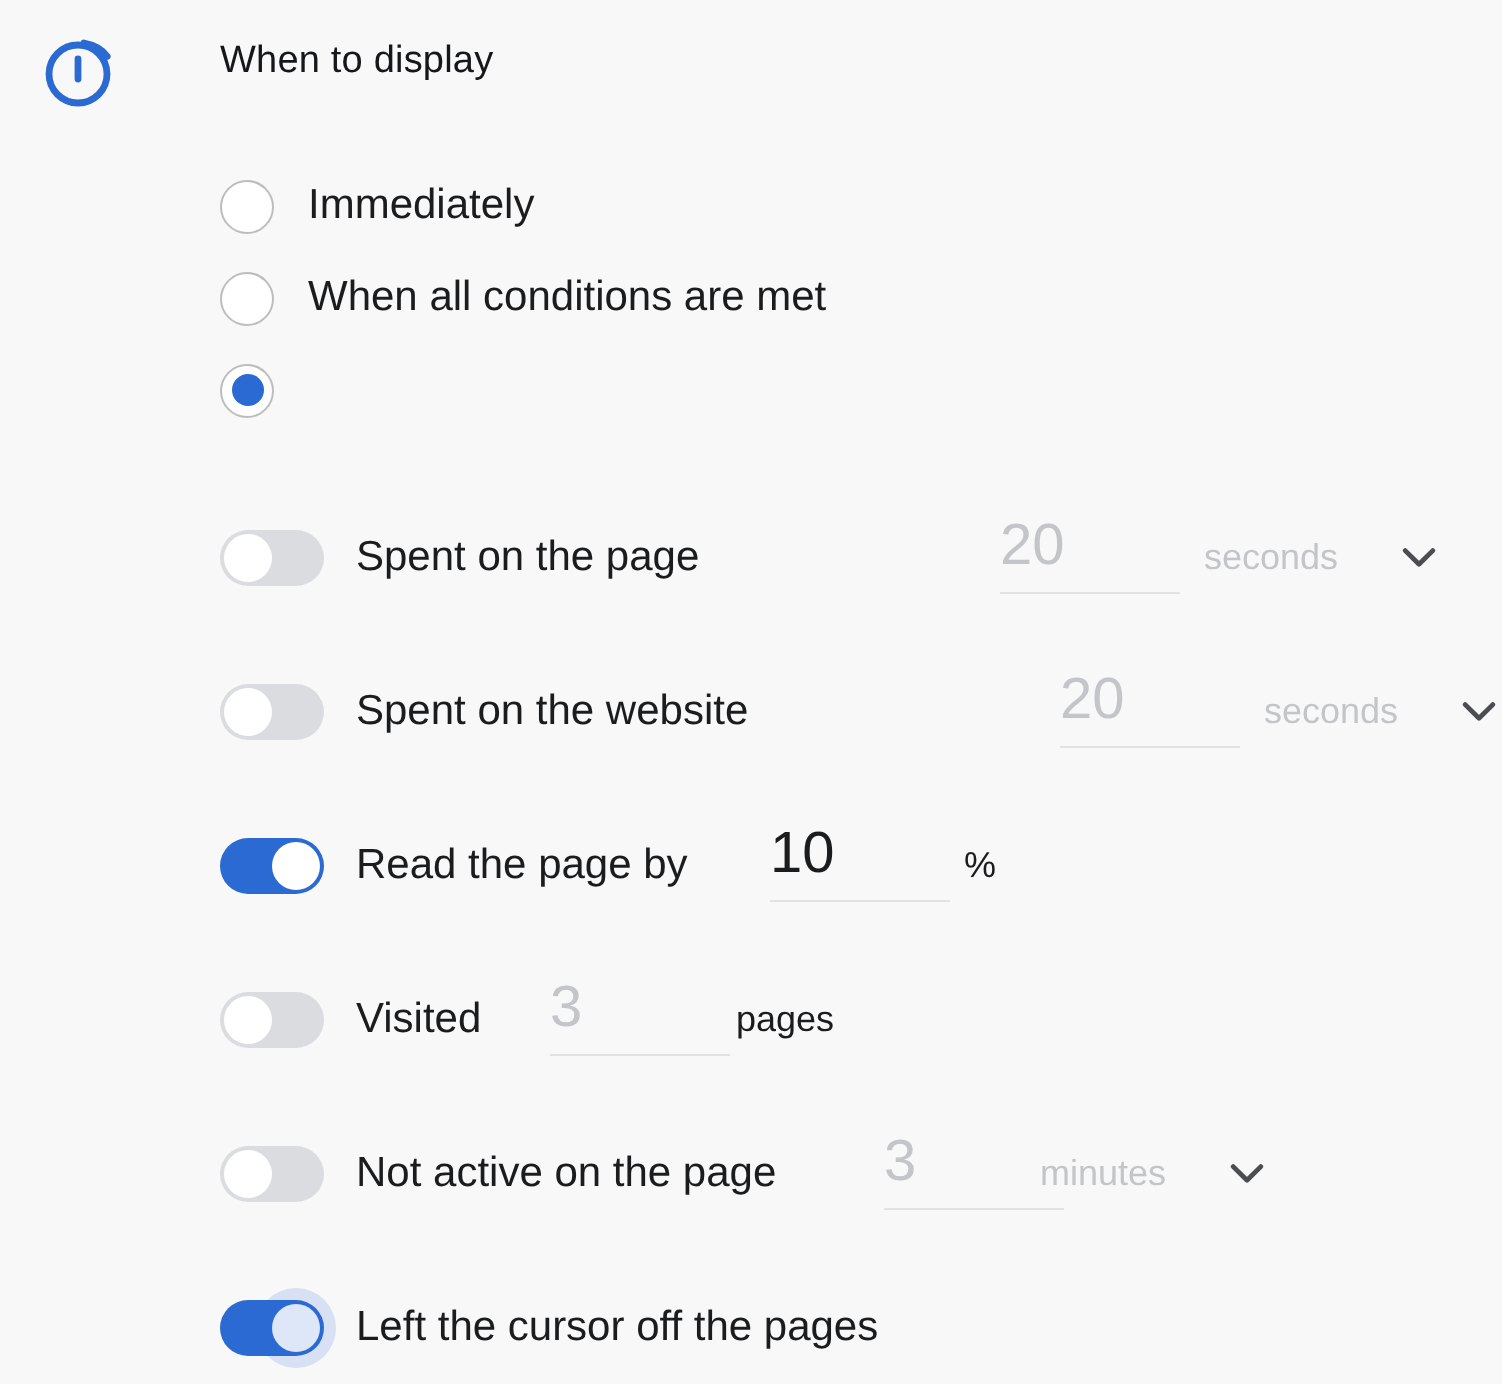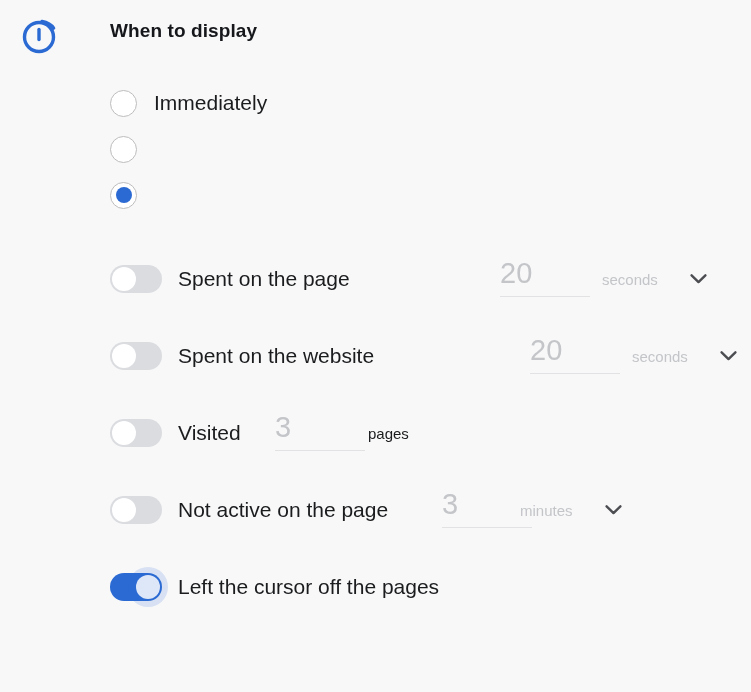--- a/index.html
+++ b/index.html
@@ -34,7 +34,7 @@
     left: 110px;
     top: 20px;
     font-size: 19px;
-    font-weight: bold;
+    font-weight: normal;
     letter-spacing: 0.1px;
     color: #15171a;
     white-space: nowrap;

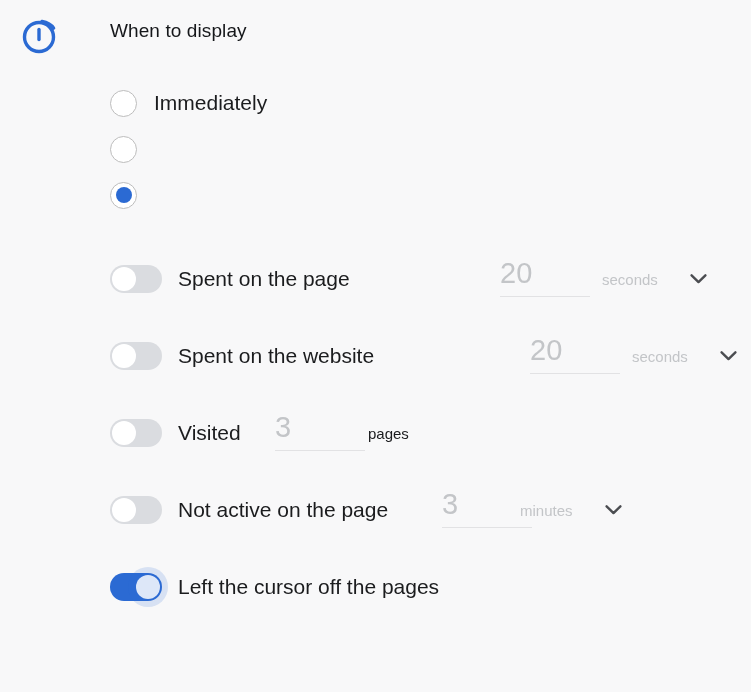--- a/index.html
+++ b/index.html
@@ -207,6 +207,7 @@
       <span class="radio">
           <span class="dot"></span>
         </span>
+      <span class="radio-label">When all conditions are met</span>
     </div>
 
     <div class="radio-row">

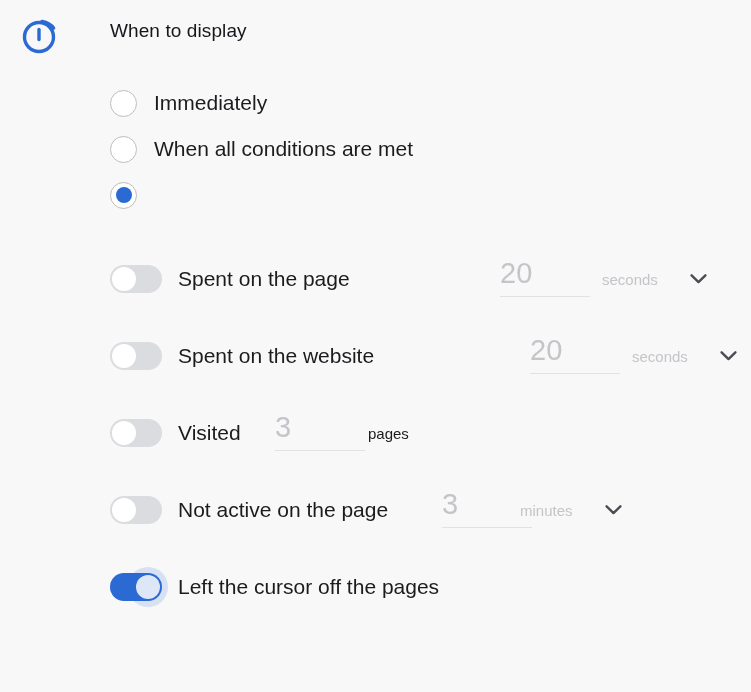--- a/index.html
+++ b/index.html
@@ -165,7 +165,7 @@
     transform: translateY(-50%);
     display: flex;
     align-items: center;
-    font-size: 15px;
+    font-size: 18px;
     color: #c3c5c8;
     white-space: nowrap;
     gap: 14px;

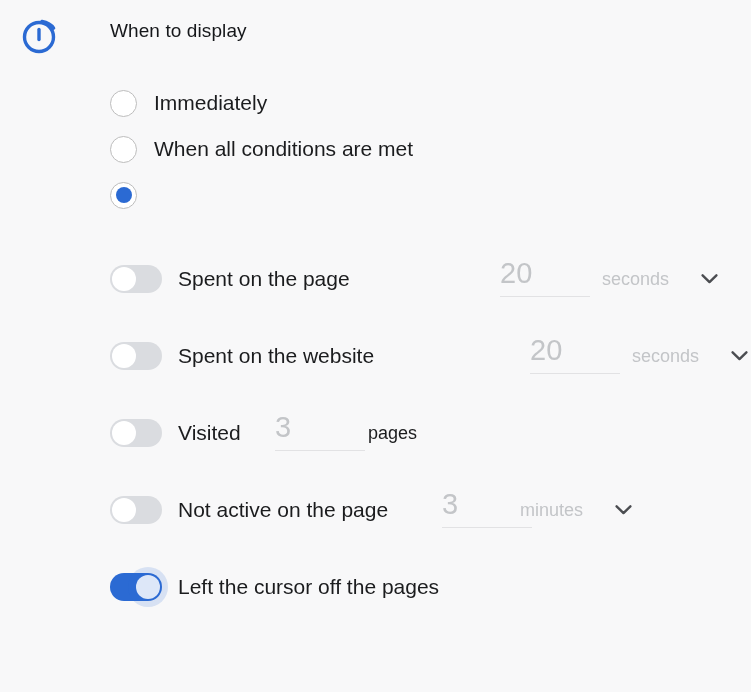--- a/index.html
+++ b/index.html
@@ -252,6 +252,14 @@
       </span>
     </div>
 
+    <div class="cond-row">
+      <span class="toggle on">
+          <span class="thumb"></span>
+        </span>
+      <span class="cond-label">Read the page by</span>
+      <span class="num-field active" style="left:275px">10</span>
+      <span class="unit solid" style="left:372px">%</span>
+    </div>
 
     <div class="cond-row">
       <span class="toggle">

